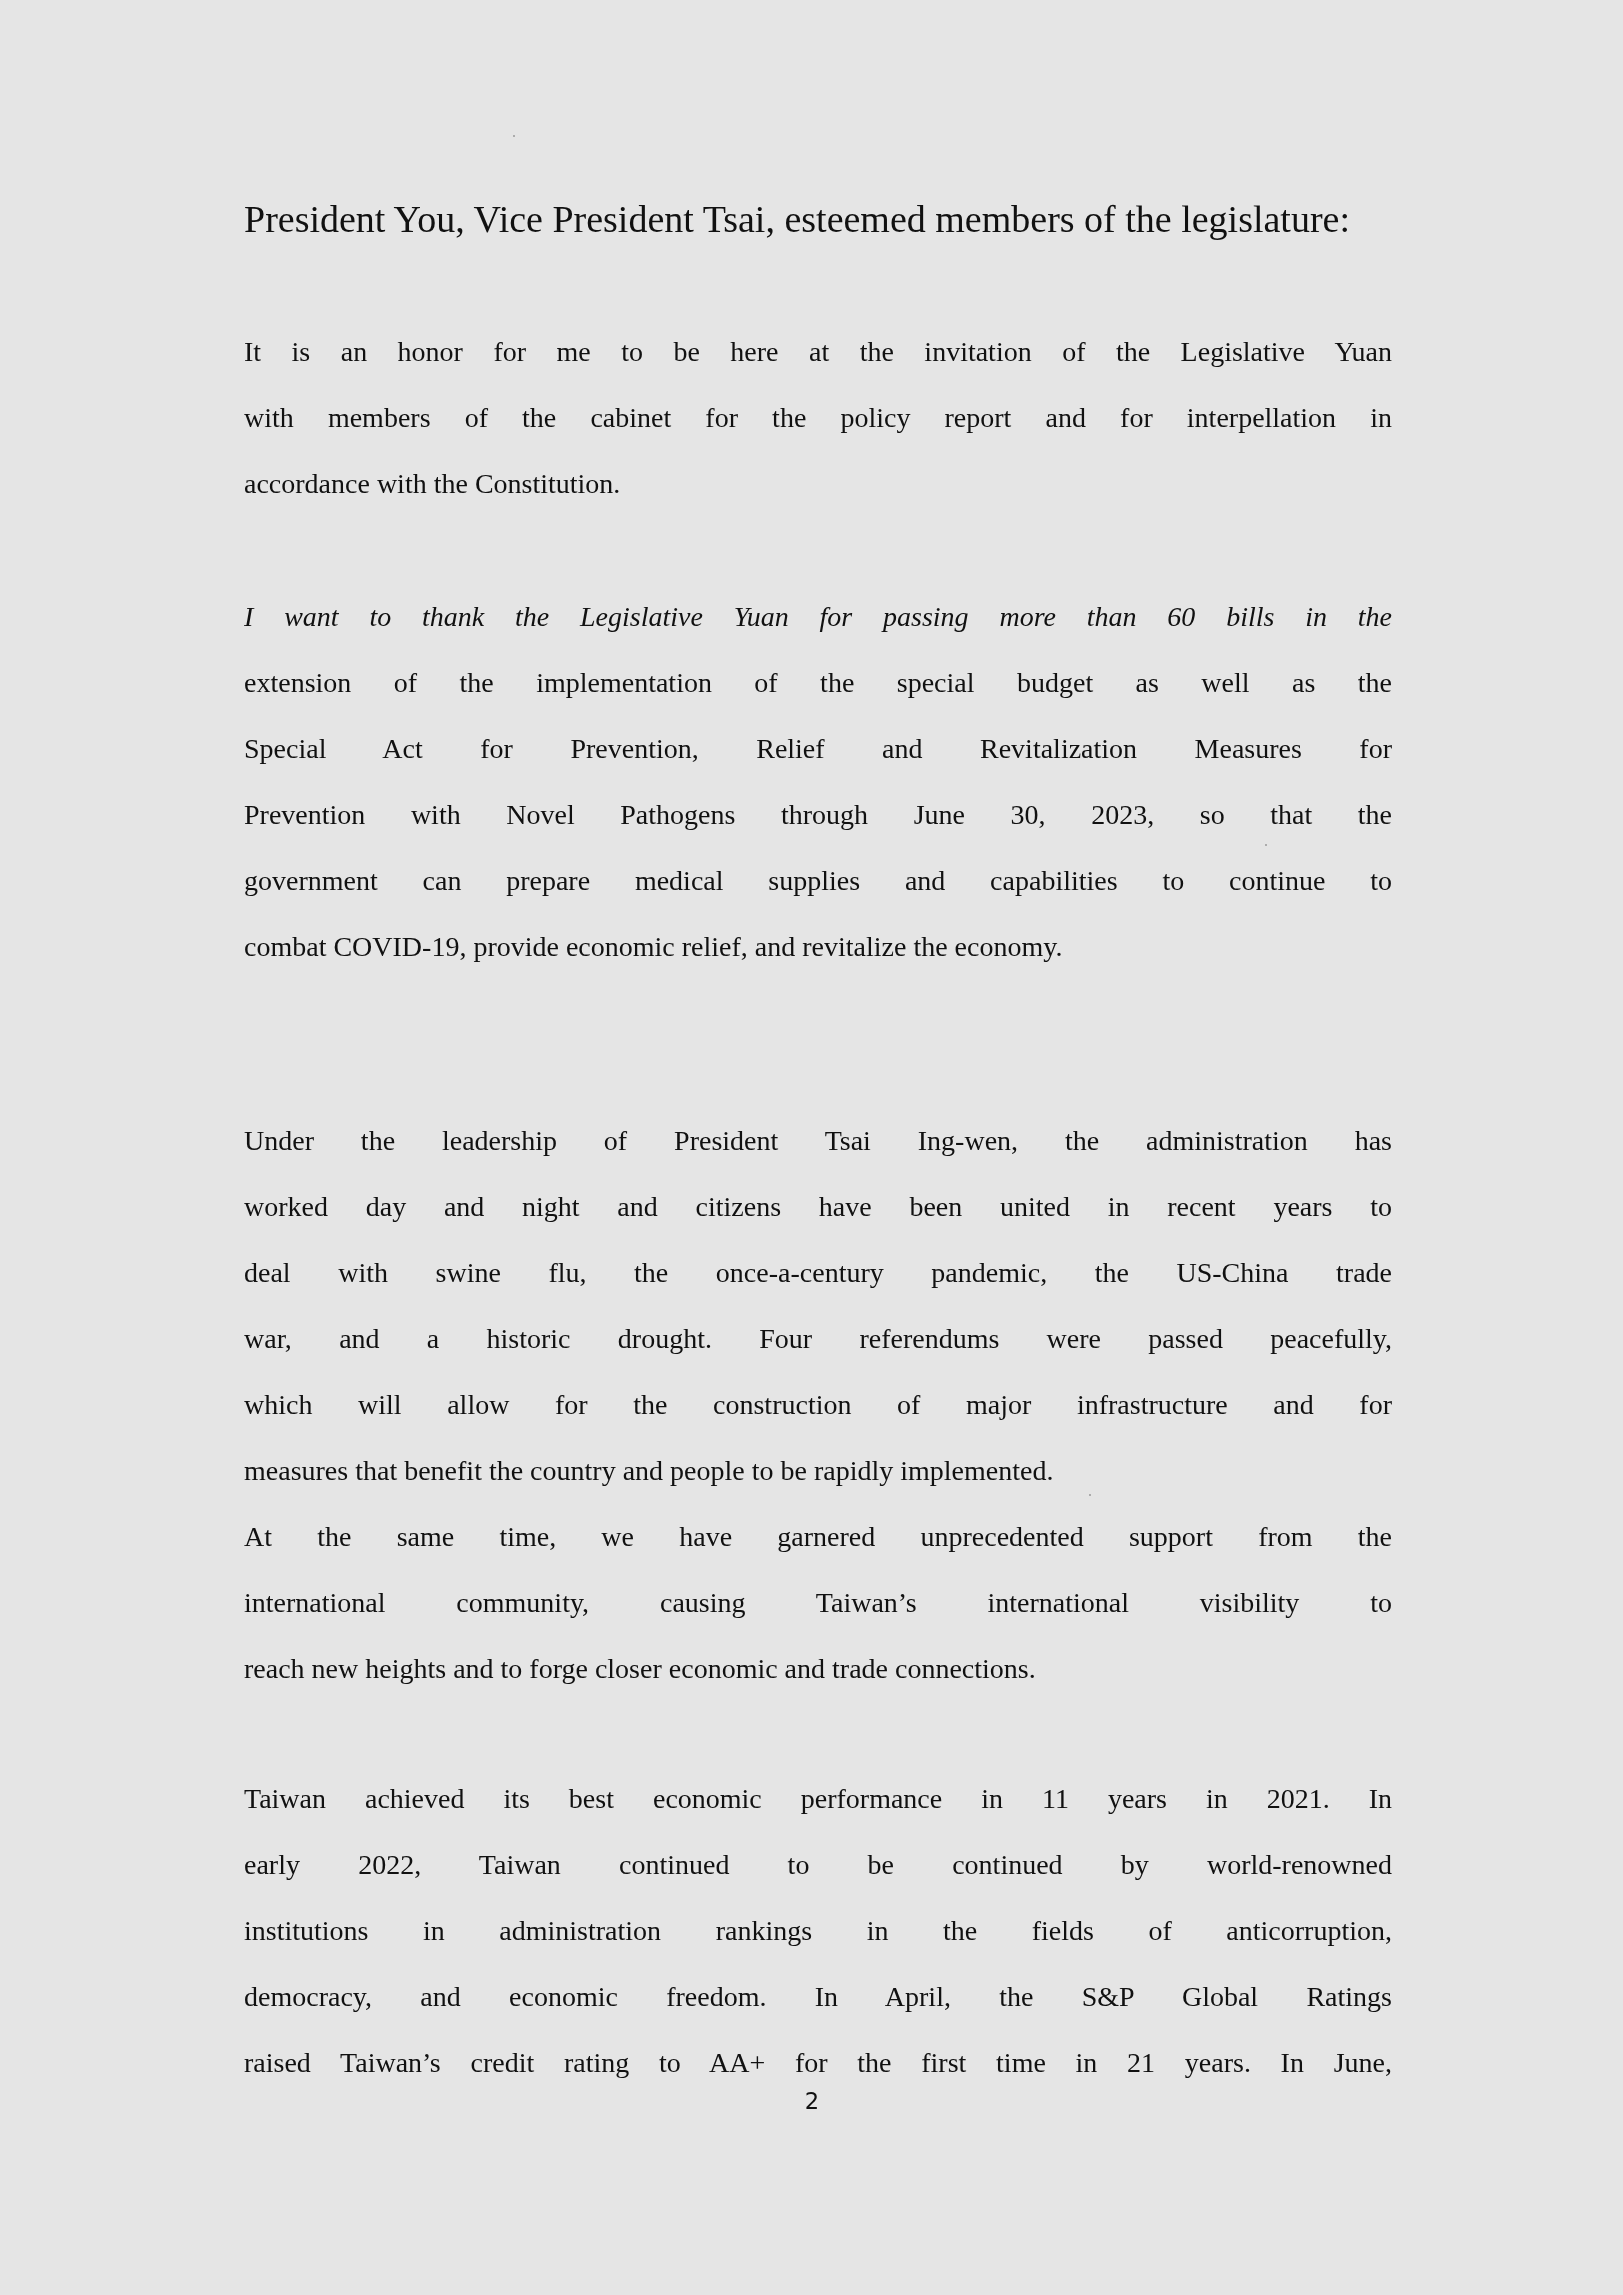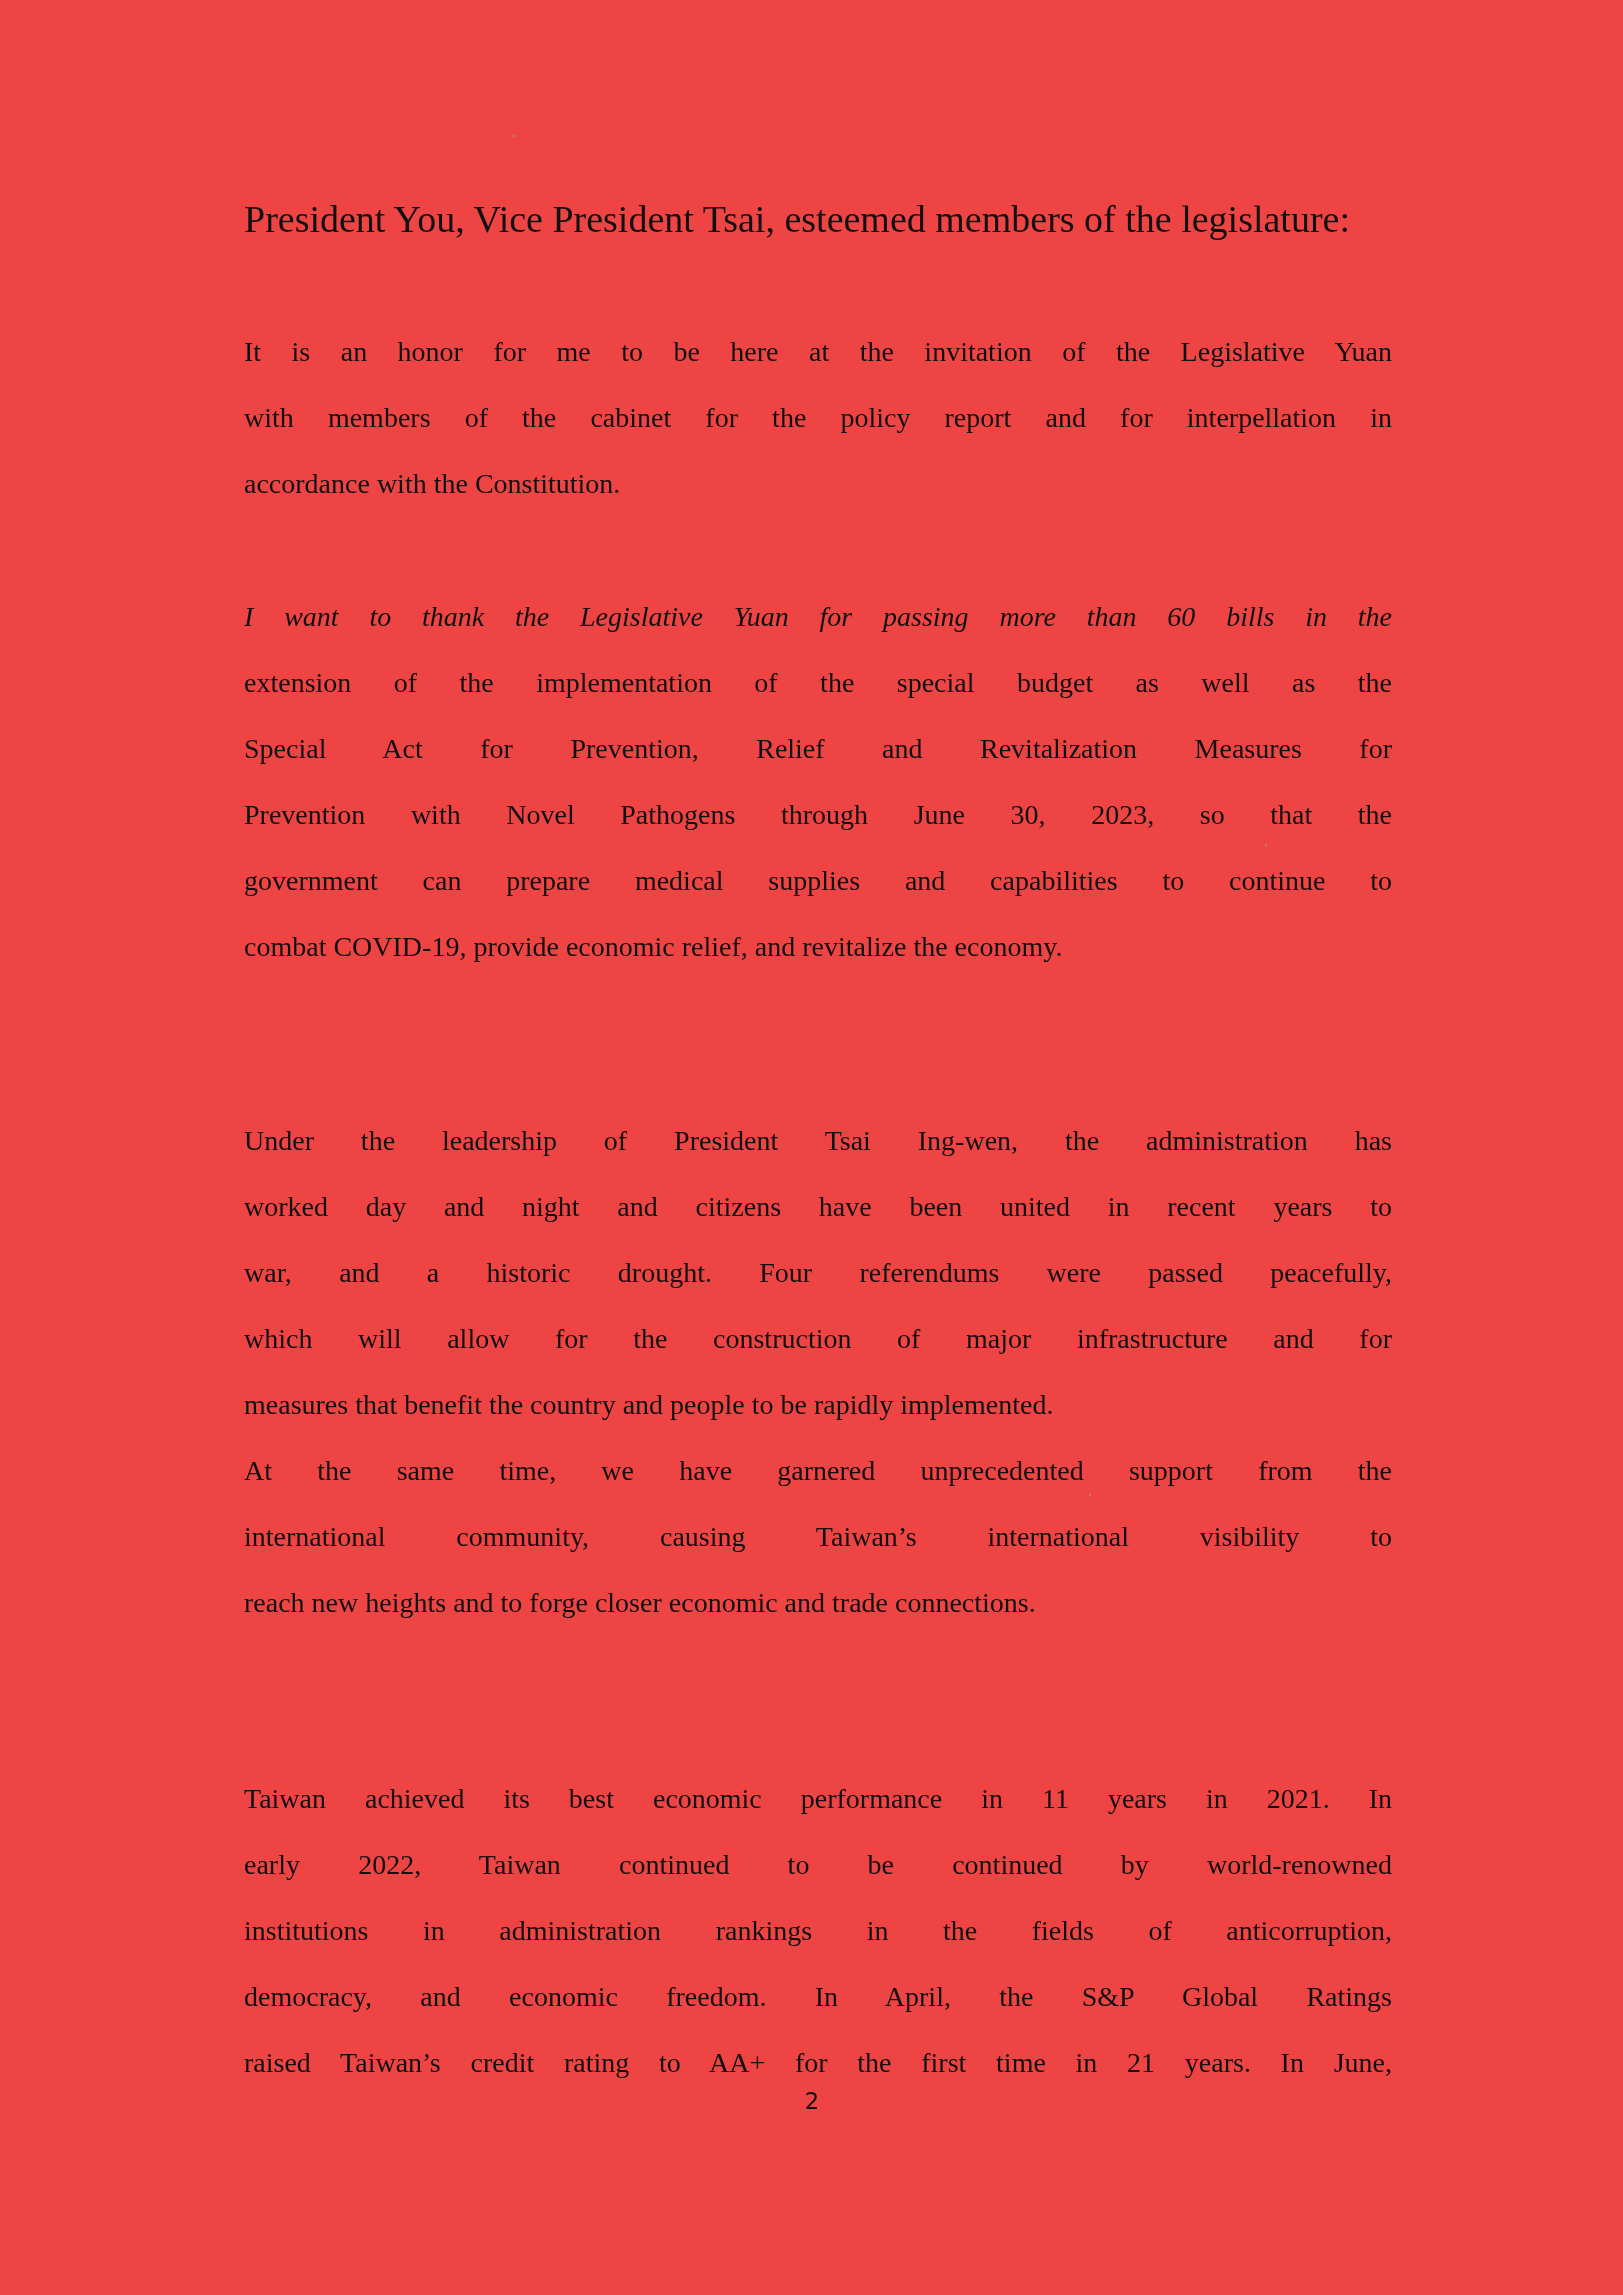--- a/index.html
+++ b/index.html
@@ -20,7 +20,7 @@
     left: 0; top: 0;
     width: 1624px;
     height: 2295px;
-    background: #ef4444;
+    background: #e5e5e5;
   }
   .para {
     position: absolute;

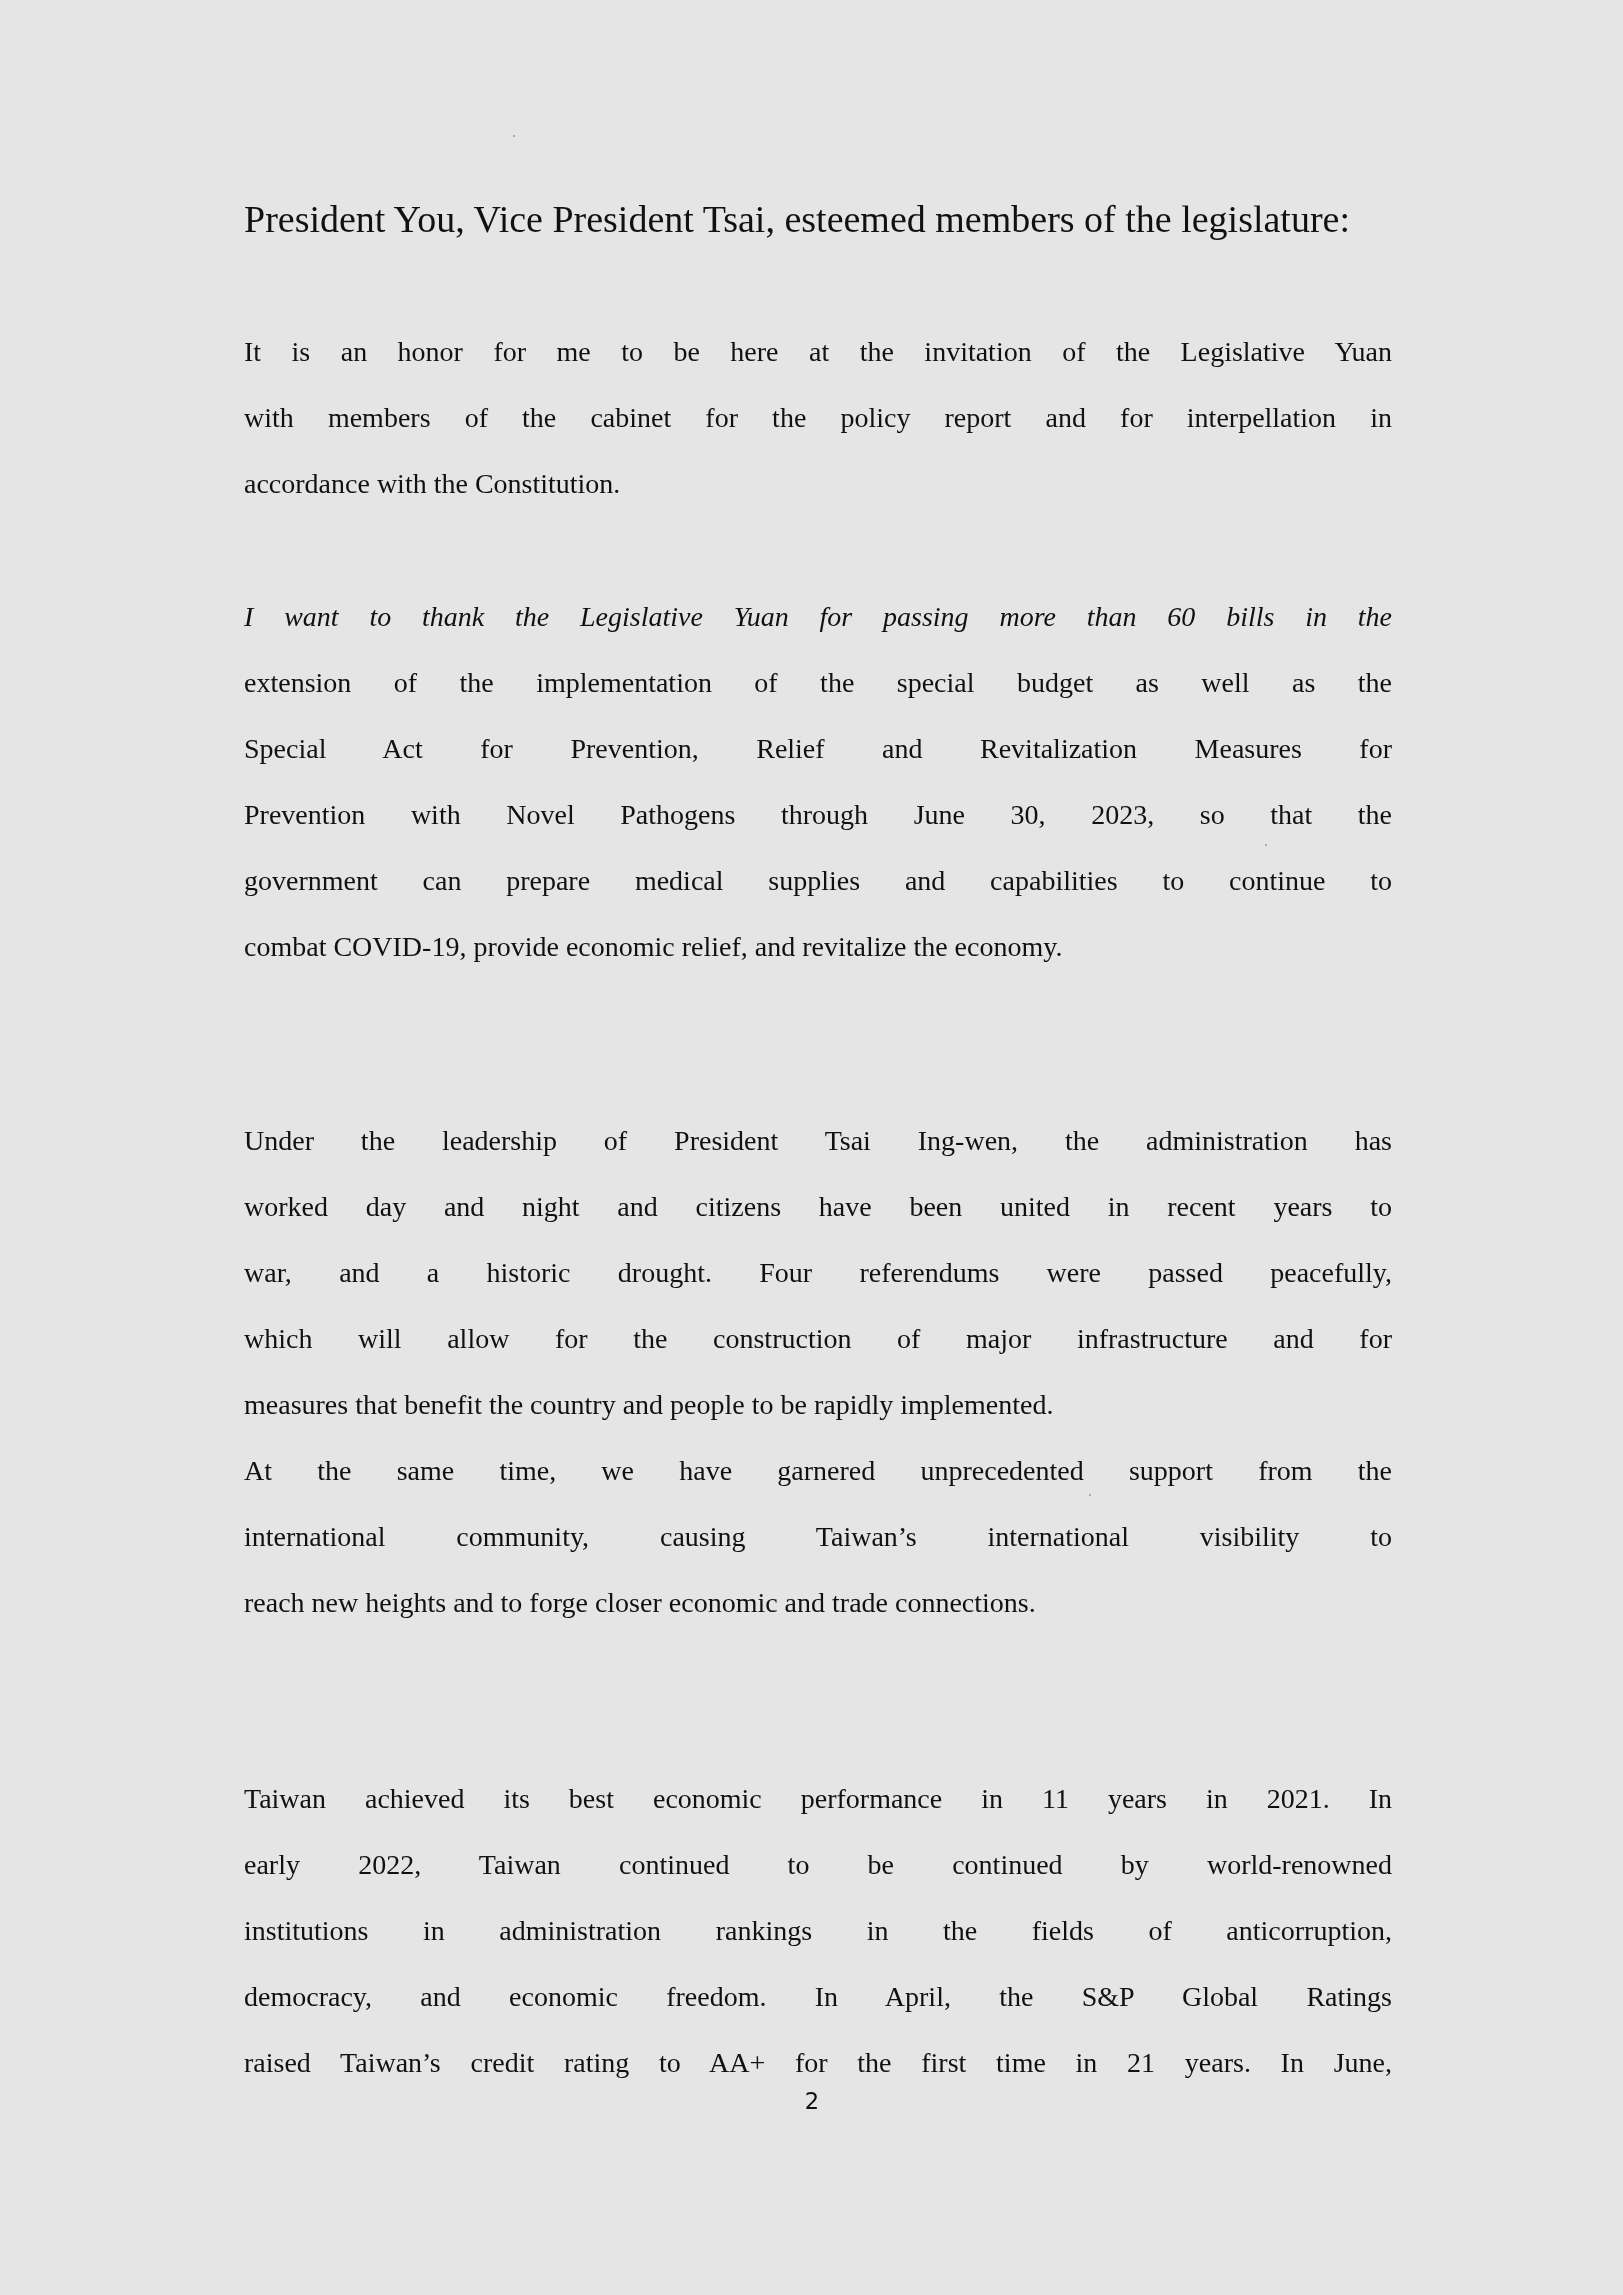--- a/index.html
+++ b/index.html
@@ -91,6 +91,7 @@
   <div class="para" style="top:1108px;">
     <span class="line" style="white-space: normal; overflow: hidden;">Under the leadership of President Tsai Ing-wen, the administration has</span>
     <span class="line" style="white-space: normal; overflow: hidden;">worked day and night and citizens have been united in recent years to</span>
+    <span class="line" style="white-space: normal; overflow: hidden;">deal with swine flu, the once-a-century pandemic, the US-China trade</span>
     <span class="line" style="white-space: normal; overflow: hidden;">war, and a historic drought. Four referendums were passed peacefully,</span>
     <span class="line" style="white-space: normal; overflow: hidden;">which will allow for the construction of major infrastructure and for</span>
     <span class="line last">measures that benefit the country and people to be rapidly implemented.</span>

